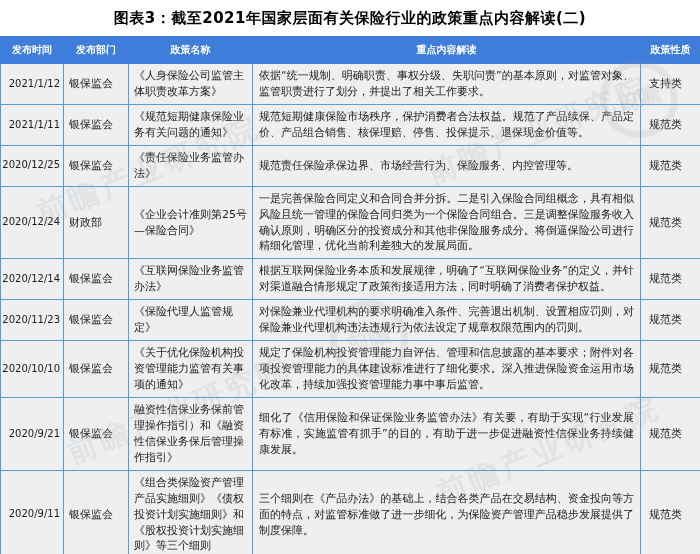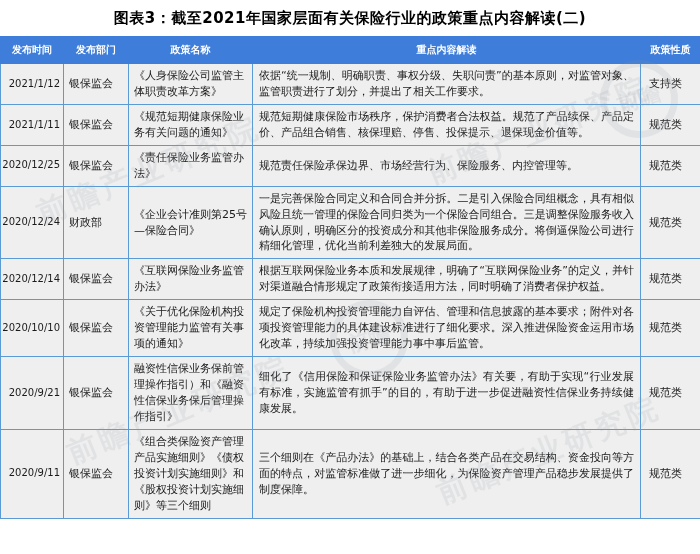--- a/index.html
+++ b/index.html
@@ -131,6 +131,13 @@
         <td class="nature">规范类</td>
       </tr>
       <tr>
+        <td class="date">2020/11/23</td>
+        <td class="dept">银保监会</td>
+        <td class="name">《保险代理人监管规定》</td>
+        <td class="content">对保险兼业代理机构的要求明确准入条件、完善退出机制、设置相应罚则，对保险兼业代理机构违法违规行为依法设定了规章权限范围内的罚则。</td>
+        <td class="nature">规范类</td>
+      </tr>
+      <tr>
         <td class="date">2020/10/10</td>
         <td class="dept">银保监会</td>
         <td class="name">《关于优化保险机构投资管理能力监管有关事项的通知》</td>

